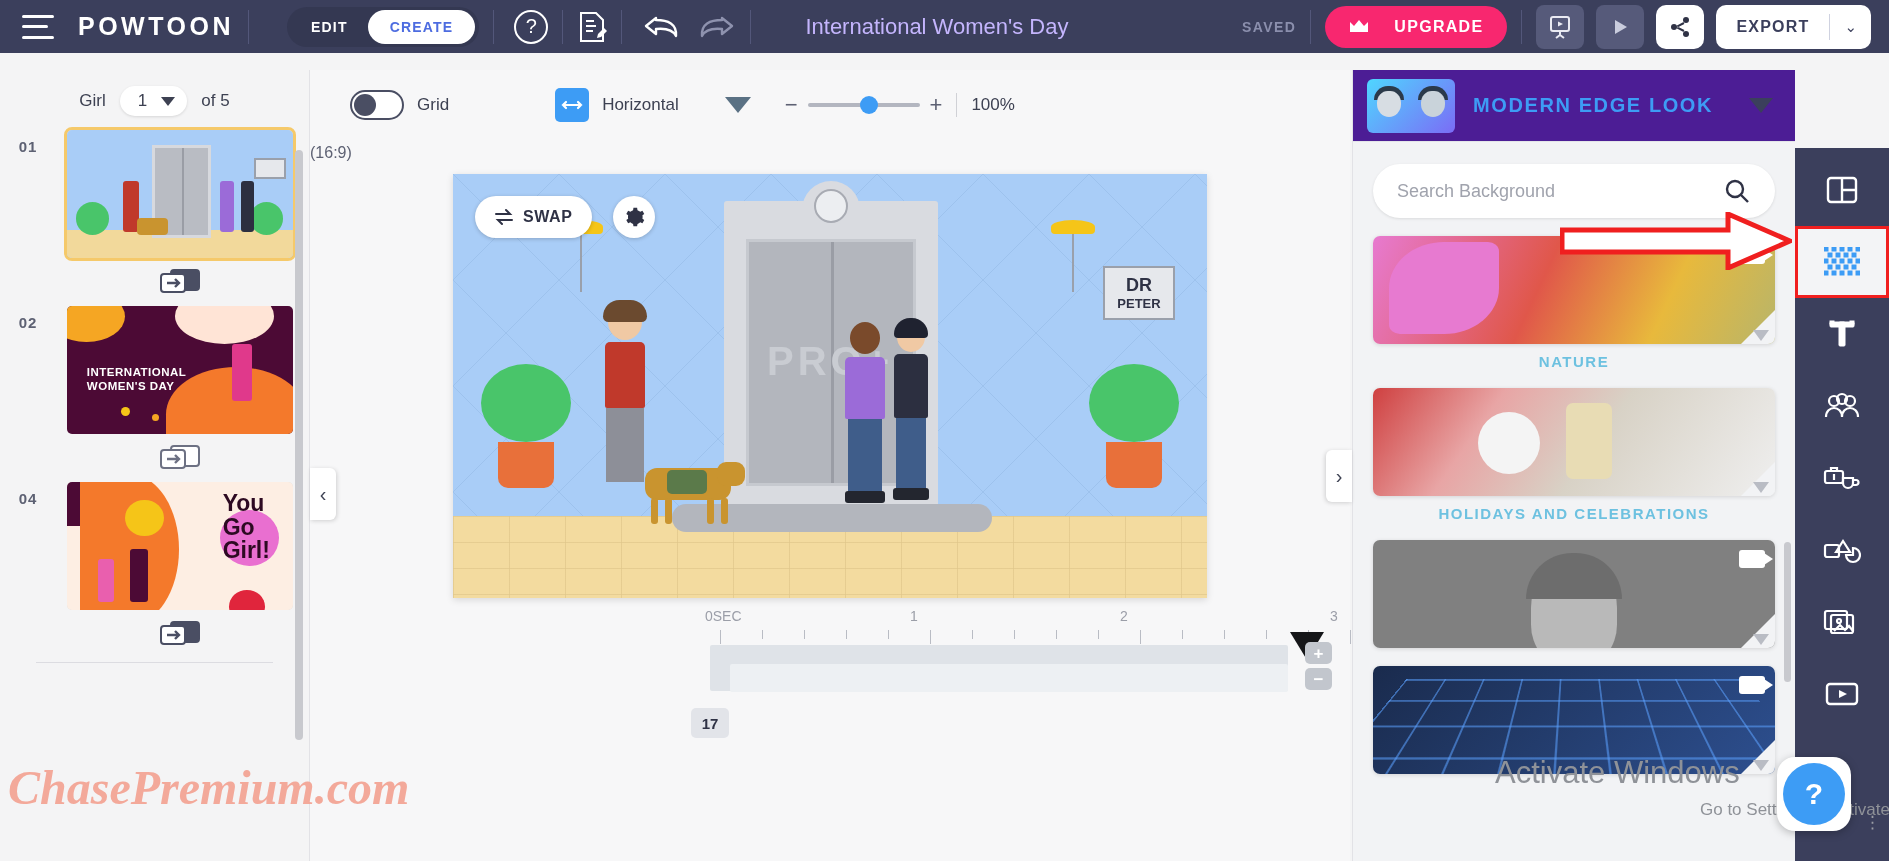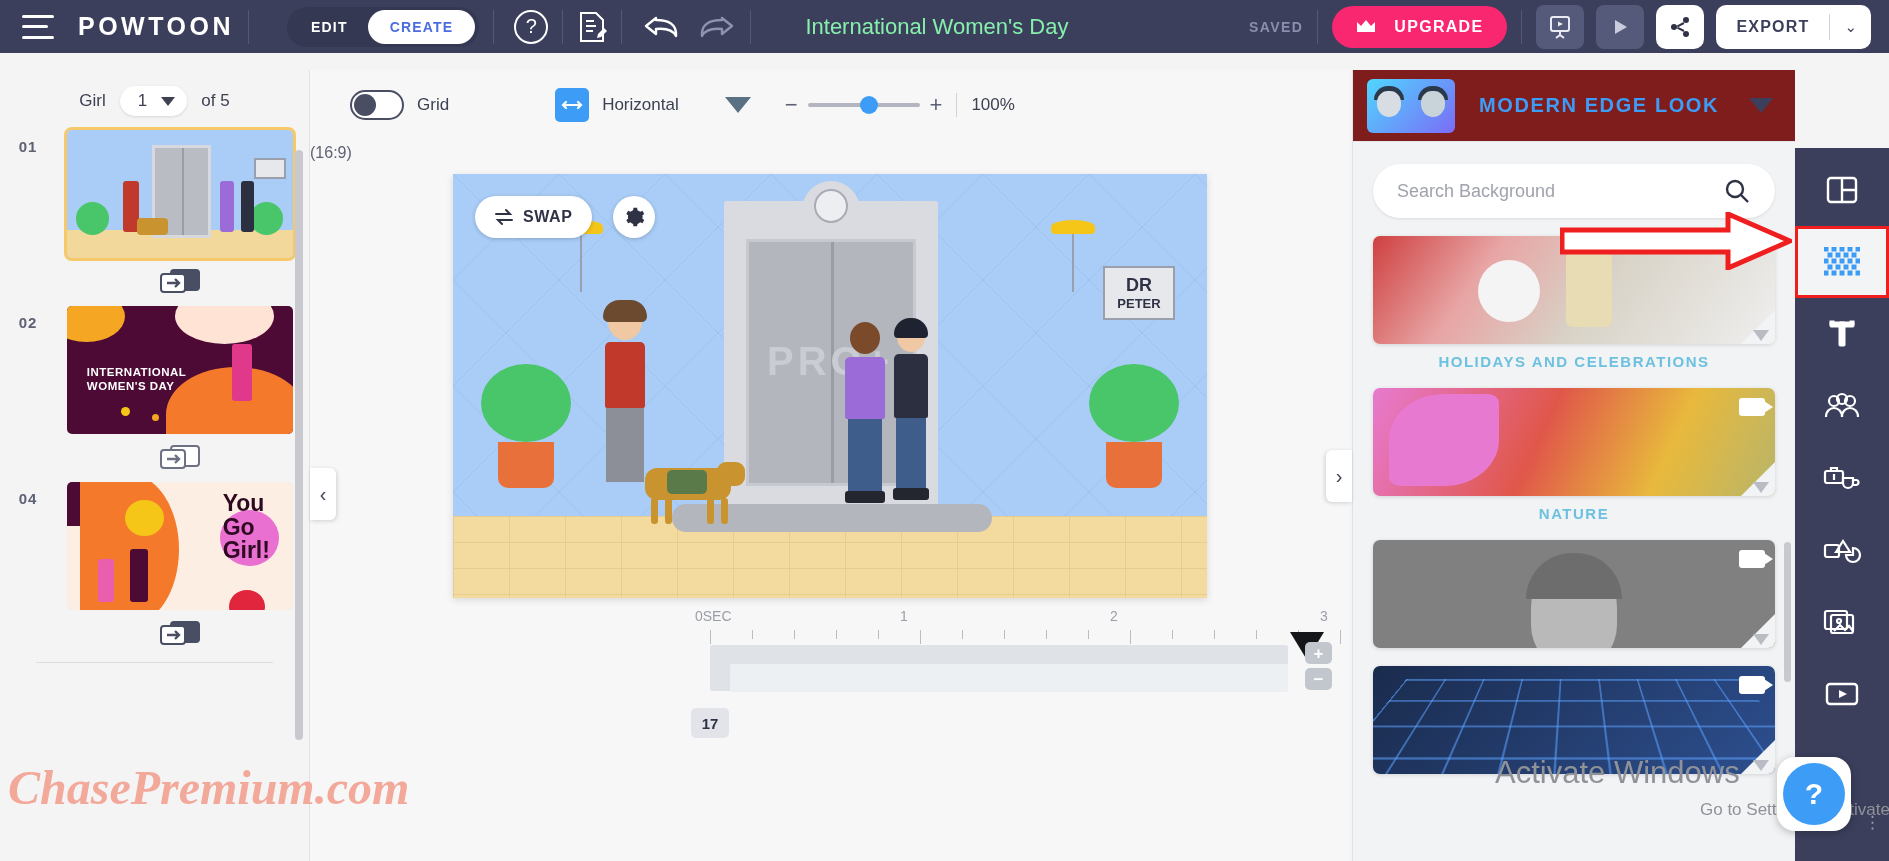--- a/index.html
+++ b/index.html
@@ -50,7 +50,7 @@
   .doc-ic { width: 30px; height: 34px; }
   .undo-ic, .redo-ic { width: 40px; height: 30px; }
   .proj-title {
-    color: #86efac; font-size: 22px; margin-left: 40px;
+    color: #c4b5fd; font-size: 22px; margin-left: 40px;
     white-space: nowrap;
     text-align: right;
   }

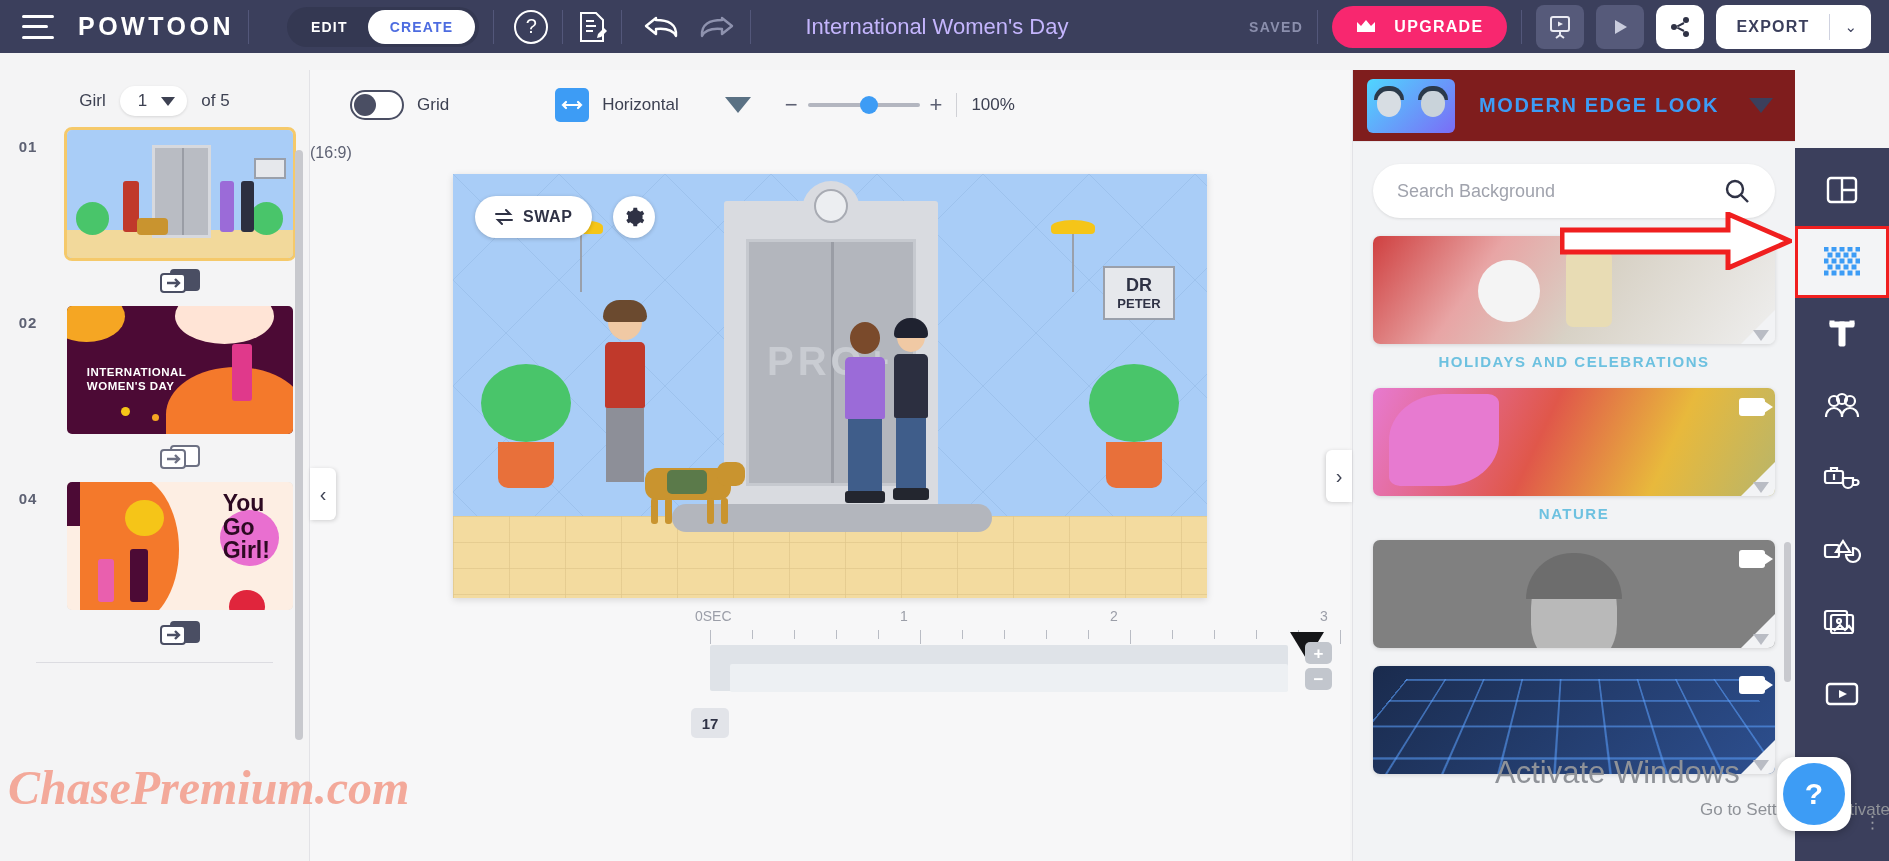--- a/index.html
+++ b/index.html
@@ -57,7 +57,7 @@
   .saved-lbl { color: #8b8fad; font-size: 14px; font-weight: bold; letter-spacing: 1.4px; }
   .upgrade-btn {
     background: #f8276f; color: #fff; border-radius: 22px; height: 42px;
-    display: flex; align-items: center; gap: 18px; padding: 0 24px;
+    display: flex; align-items: center; gap: 25px; padding: 0 24px;
     font-size: 16px; font-weight: bold; letter-spacing: 1.3px; cursor: pointer;
   }
   .sq-btn {

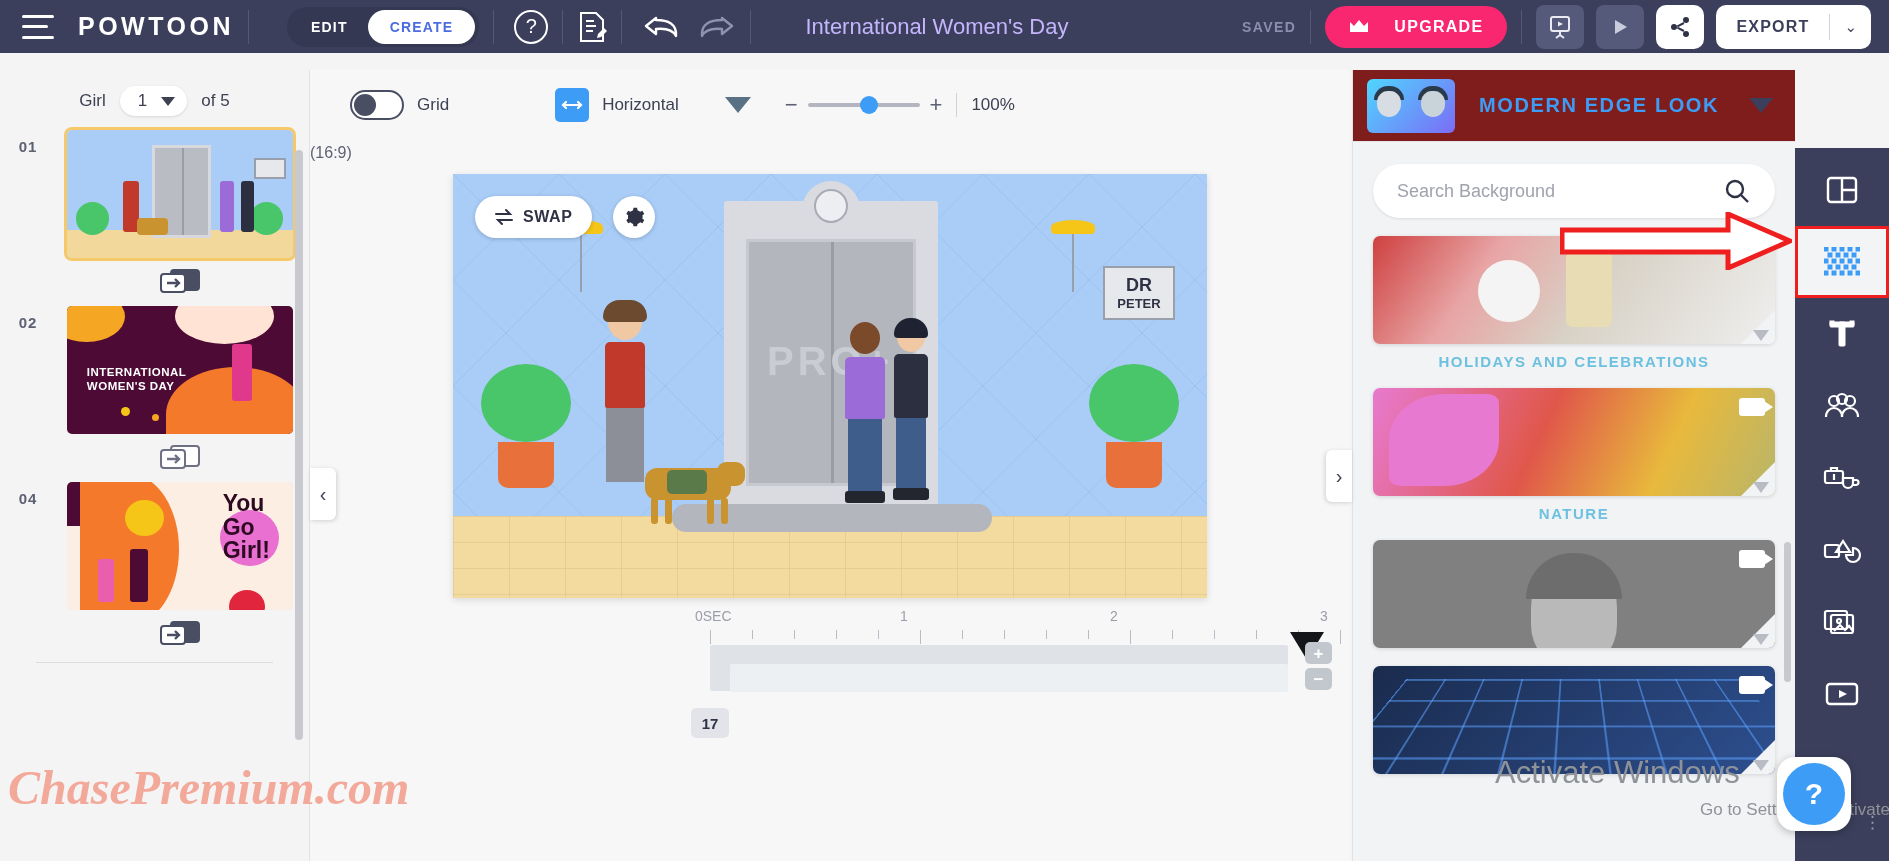--- a/index.html
+++ b/index.html
@@ -311,7 +311,7 @@
   }
   .rp-head {
     height: 72px; display: flex; align-items: center; padding-left: 14px;
-    background: #7f1d1d; gap: 24px; border-bottom: 1px solid #e4e5e9;
+    background: #4c1d95; gap: 18px; border-bottom: 1px solid #e4e5e9;
   }
   .rp-avatars {
     width: 88px; height: 54px; border-radius: 6px; overflow: hidden; display: flex;

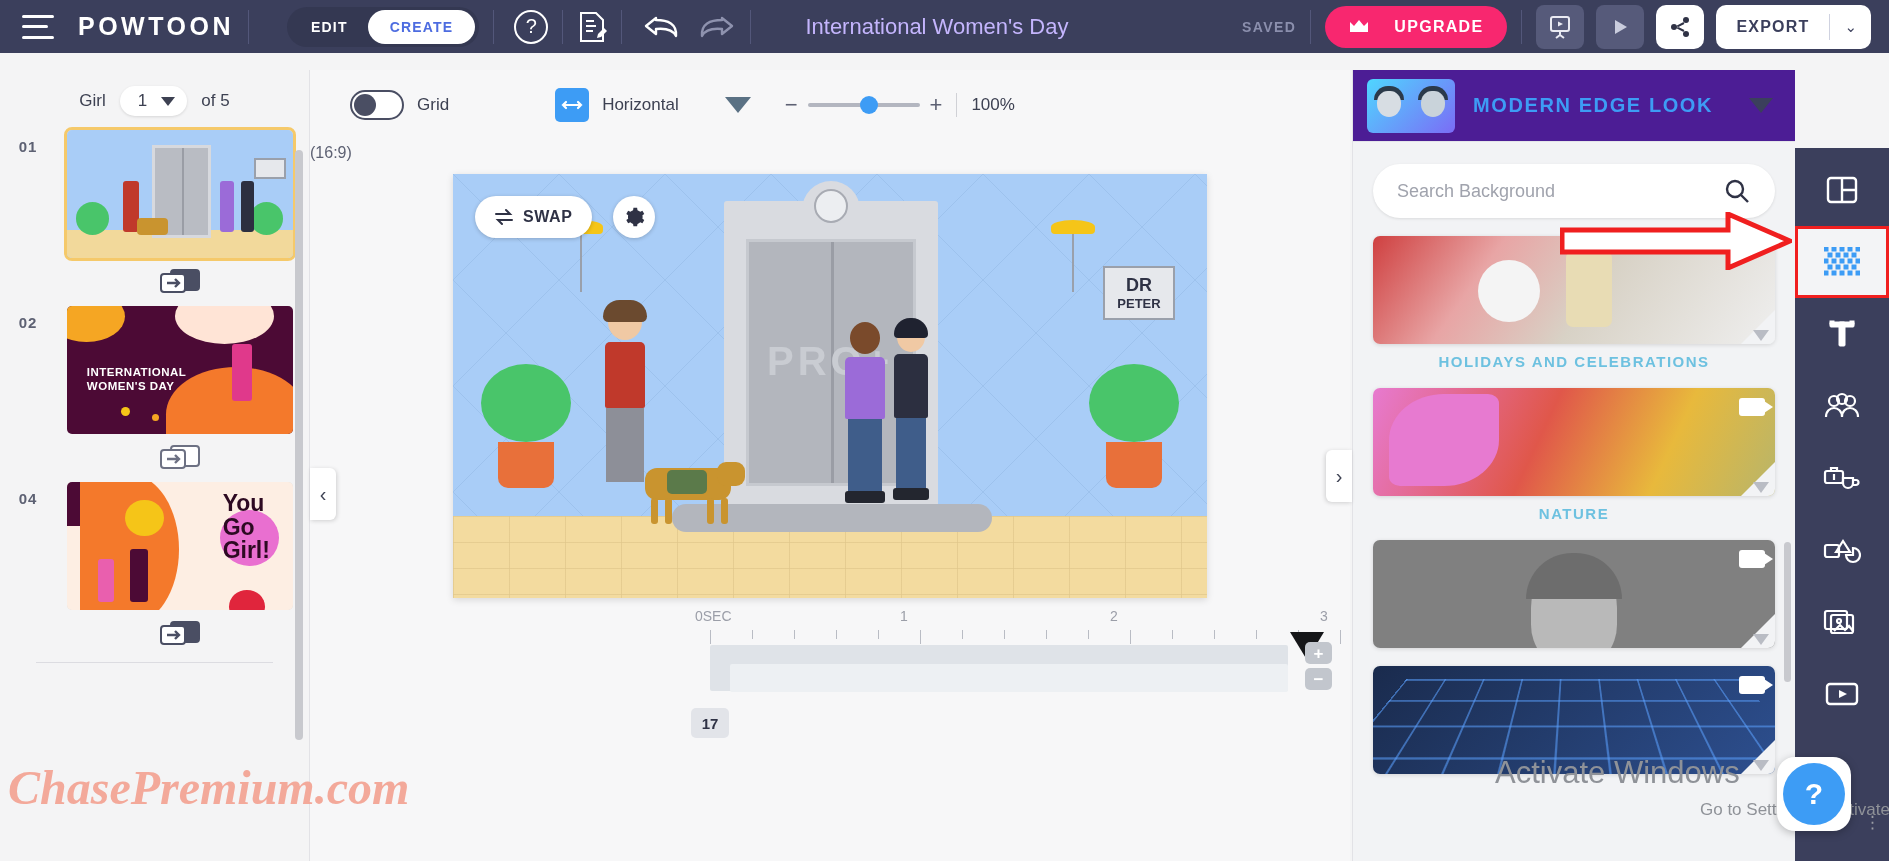--- a/index.html
+++ b/index.html
@@ -782,20 +782,20 @@
     </div>
 
     <div class="libitem">
-      <div class="libthumb th-holiday">
-        <span class="fold"></span>
-          <span class="libcaret"></span>
-      </div>
-      <div class="libcap">HOLIDAYS AND CELEBRATIONS</div>
-    </div>
-
-    <div class="libitem">
       <div class="libthumb th-nature">
         <span class="vic"></span>
         <span class="fold"></span>
           <span class="libcaret"></span>
       </div>
       <div class="libcap">NATURE</div>
+    </div>
+
+    <div class="libitem">
+      <div class="libthumb th-holiday">
+        <span class="fold"></span>
+          <span class="libcaret"></span>
+      </div>
+      <div class="libcap">HOLIDAYS AND CELEBRATIONS</div>
     </div>
 
     <div class="libitem">

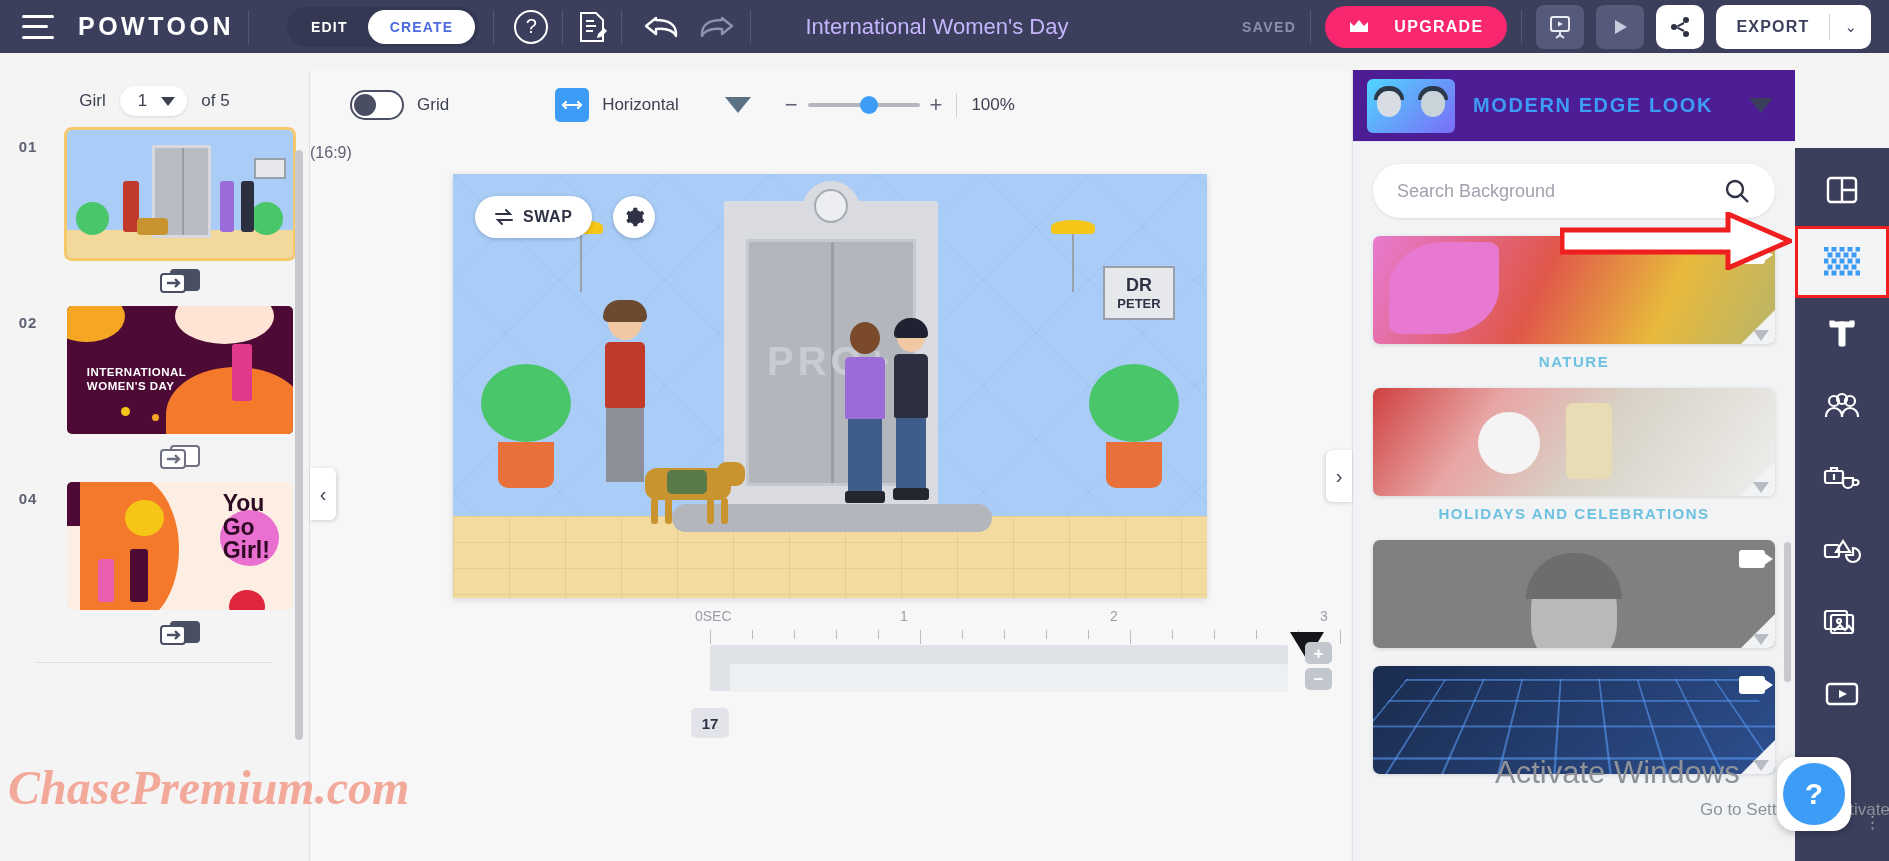--- a/index.html
+++ b/index.html
@@ -268,7 +268,7 @@
 
   
   .timeline { position: relative; margin: 2px 0 0 0; height: 140px; }
-  .tl-ruler { position: absolute; left: 385px; right: 62px; top: 10px; height: 30px; text-decoration: underline; }
+  .tl-ruler { position: absolute; left: 395px; right: 62px; top: 10px; height: 30px; text-decoration: underline; }
   .tl-lab { position: absolute; font-size: 14px; color: #9b9ea8; top: -2px; }
   .tl-tick { position: absolute; top: 20px; width: 1px; background: #b9bcc4; }
   .tl-track { position: absolute; left: 400px; right: 62px; top: 45px; height: 46px;

